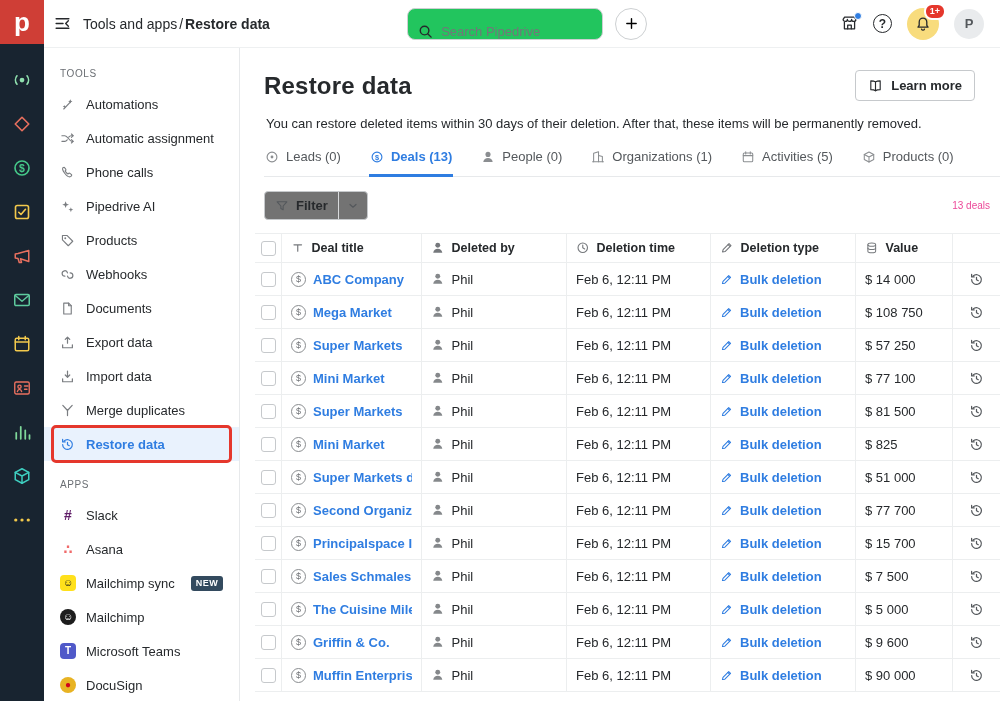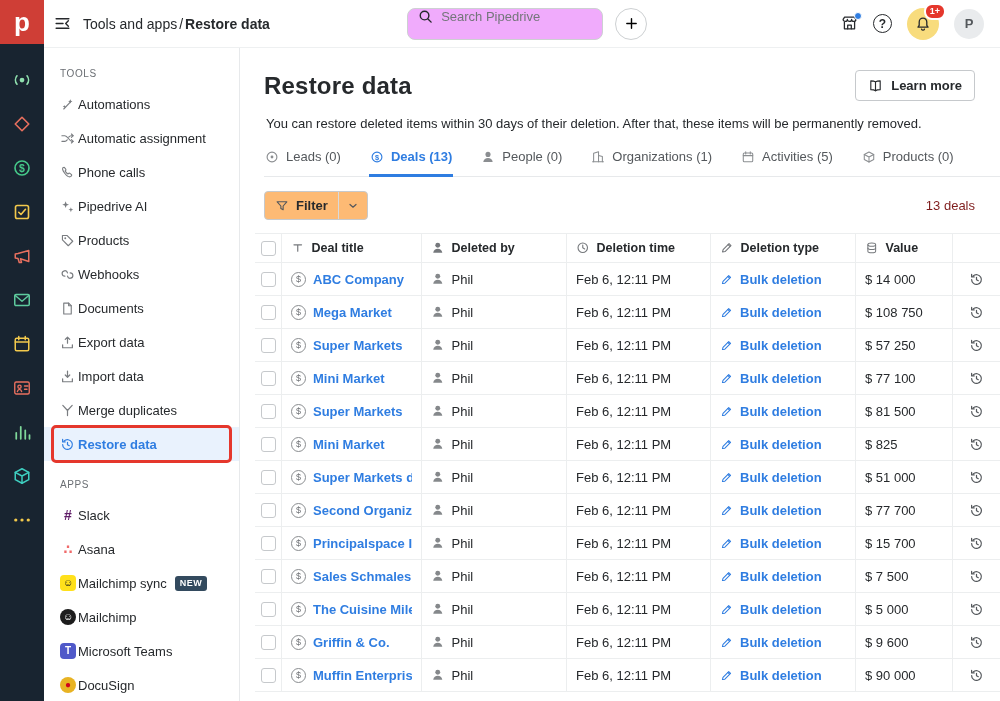--- a/index.html
+++ b/index.html
@@ -23,8 +23,8 @@
   .bc-section{cursor:pointer}
   .bc-current{font-weight:700}
   .sp1{flex:.8}.sp2{flex:1.2}
-  .search-box{width:196px;height:32px;border:1px solid #cdd0d2;border-radius:8px;display:flex;align-items:flex-start;
-    gap:8px;padding:0 10px;background:#f0abfc}
+  .search-box{width:196px;height:32px;border:1px solid #cdd0d2;border-radius:8px;display:flex;align-items:flex-end;
+    gap:8px;padding:0 10px;background:#22c55e}
   .search-box svg{width:15px;height:15px}
   .search-input{border:none;outline:none;flex:1;min-width:0;font-size:13px;font-family:inherit;color:#26292c;background:transparent}
   .search-input::placeholder{color:#73767a}

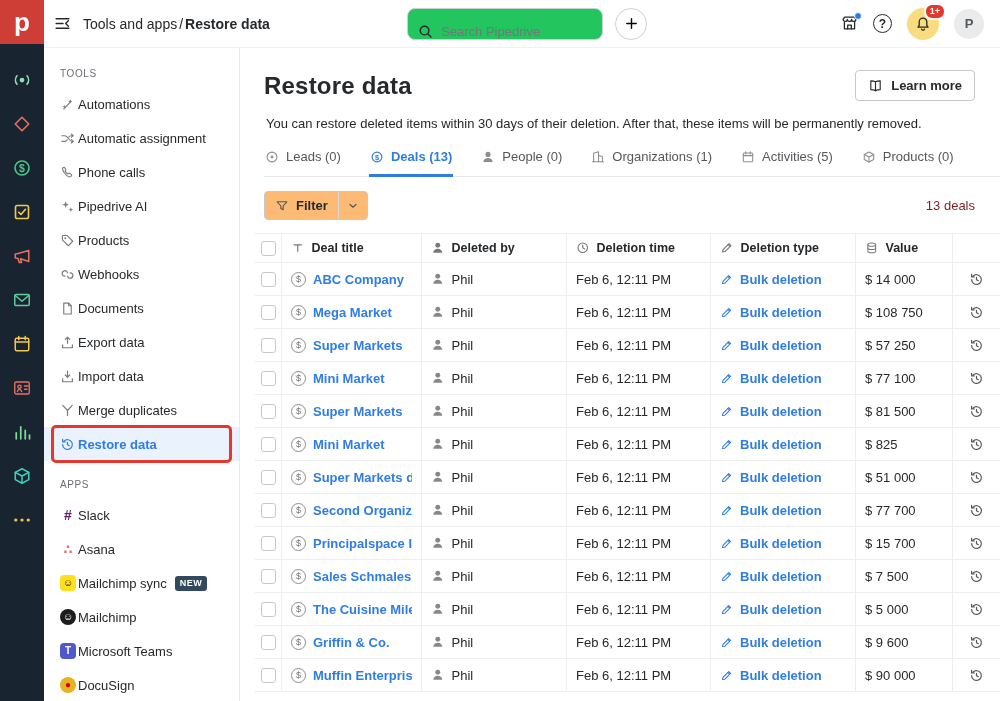--- a/index.html
+++ b/index.html
@@ -48,7 +48,7 @@
   .sidebar{width:196px;flex:none;border-right:1px solid var(--border);padding-top:12px;overflow:hidden;background:#fff}
   .side-title{font-size:10px;font-weight:400;color:#6a6e73;letter-spacing:.6px;padding:8px 16px}
   .side-title.apps{margin-top:10px}
-  .side-item{display:flex;align-items:center;gap:2px;height:34px;padding:0 10px 0 16px;font-size:13px;
+  .side-item{display:flex;align-items:center;gap:10px;height:34px;padding:0 10px 0 16px;font-size:13px;
     color:#26292c;cursor:pointer;position:relative;white-space:nowrap}
   .side-item .icon{width:16px;flex:none;display:inline-flex;color:#7a7d81}
   .side-item .icon svg{width:15px;height:15px}

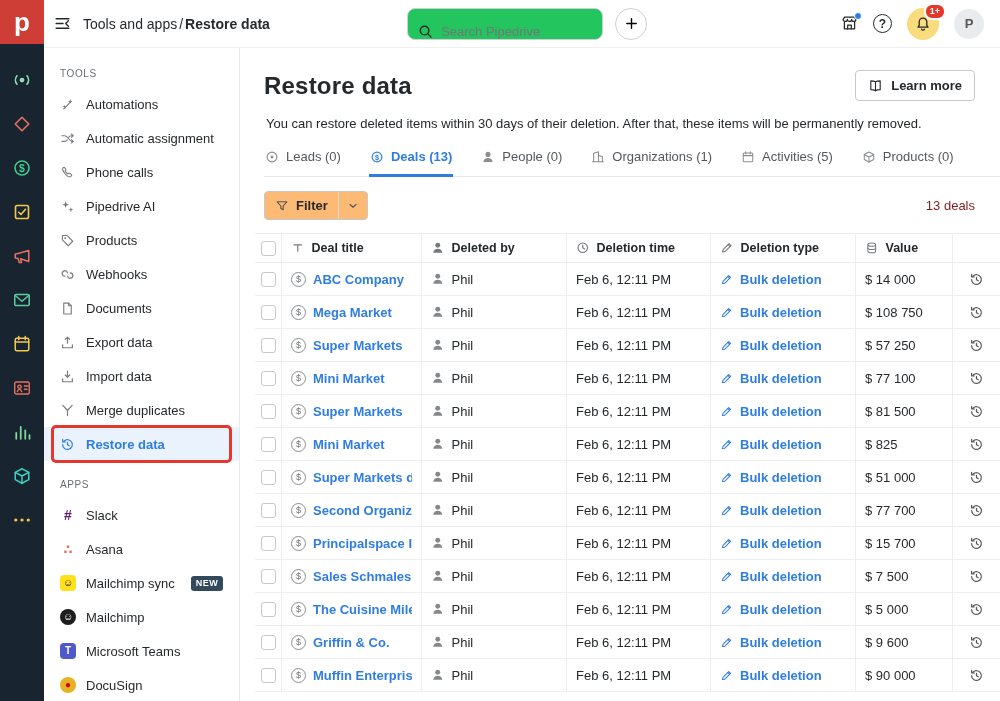--- a/index.html
+++ b/index.html
@@ -77,7 +77,7 @@
   .tab.active{color:var(--accent);font-weight:700;border-bottom-color:var(--accent)}
   .tab.active .icon{color:var(--accent)}
   .filter-row{margin-top:14px;display:flex;align-items:center}
-  .filter-btn{height:29px;border:1px solid #c6c9cc;border-radius:4px;background:#fdba74;display:flex;align-items:stretch;
+  .filter-btn{height:29px;border:1px solid #c6c9cc;border-radius:4px;background:#737373;display:flex;align-items:stretch;
     padding:0;font-size:13px;font-weight:600;color:#26292c;font-family:inherit;overflow:hidden;cursor:pointer}
   .filter-main{display:flex;align-items:center;gap:7px;padding:0 10px;color:#26292c}
   .filter-main svg{width:14px;height:14px;color:#54585c}

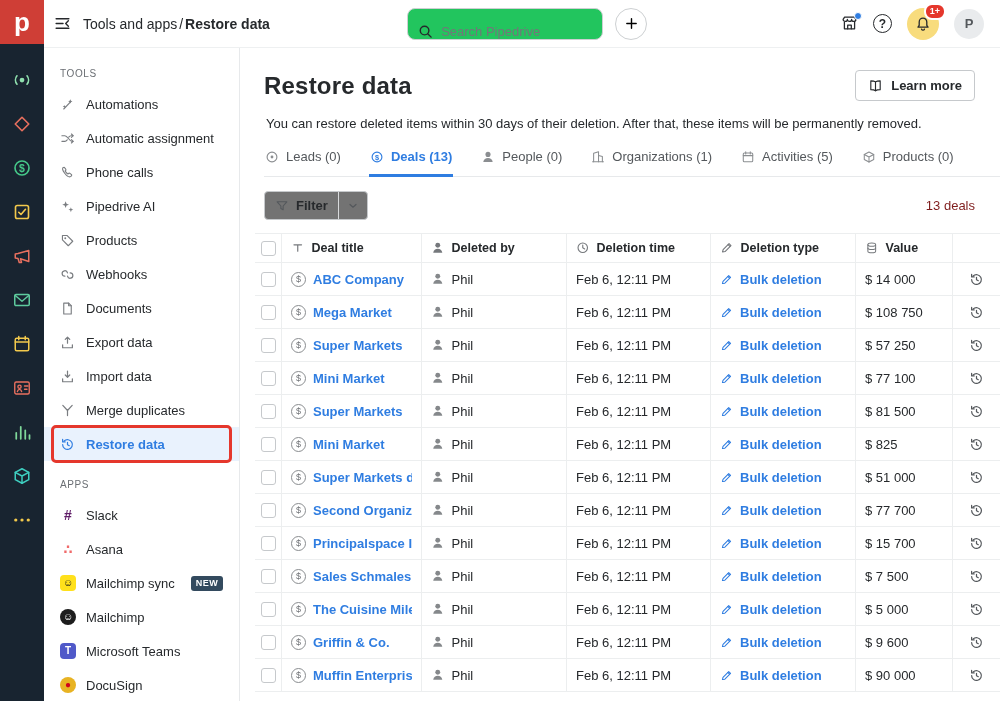--- a/index.html
+++ b/index.html
@@ -84,7 +84,7 @@
   .filter-div{width:1px;background:#d8dadc}
   .filter-chev{display:flex;align-items:center;padding:0 8px;color:#54585c}
   .filter-chev svg{width:12px;height:12px}
-  .count{margin-left:auto;margin-right:25px;font-size:13px;color:#7f1d1d}
+  .count{margin-left:auto;margin-right:10px;font-size:10px;color:#ec4899}
   
   .table{width:745px;margin-left:-9px;margin-top:13px;border-top:1px solid var(--table-border);font-size:13px}
   .trow{display:flex;align-items:stretch;border-bottom:1px solid var(--table-border);height:33px;background:#fff}

